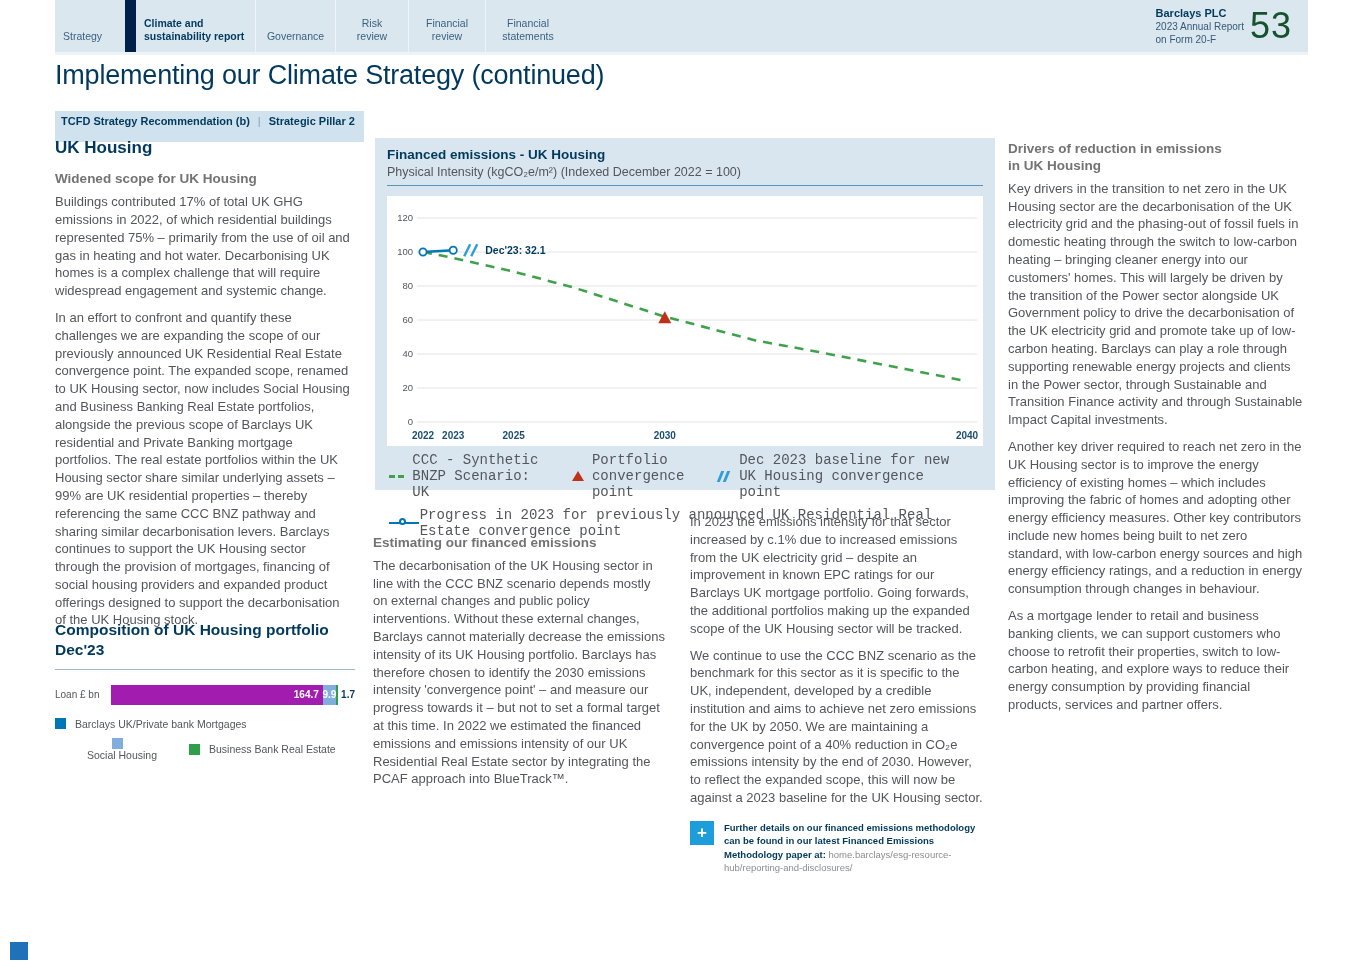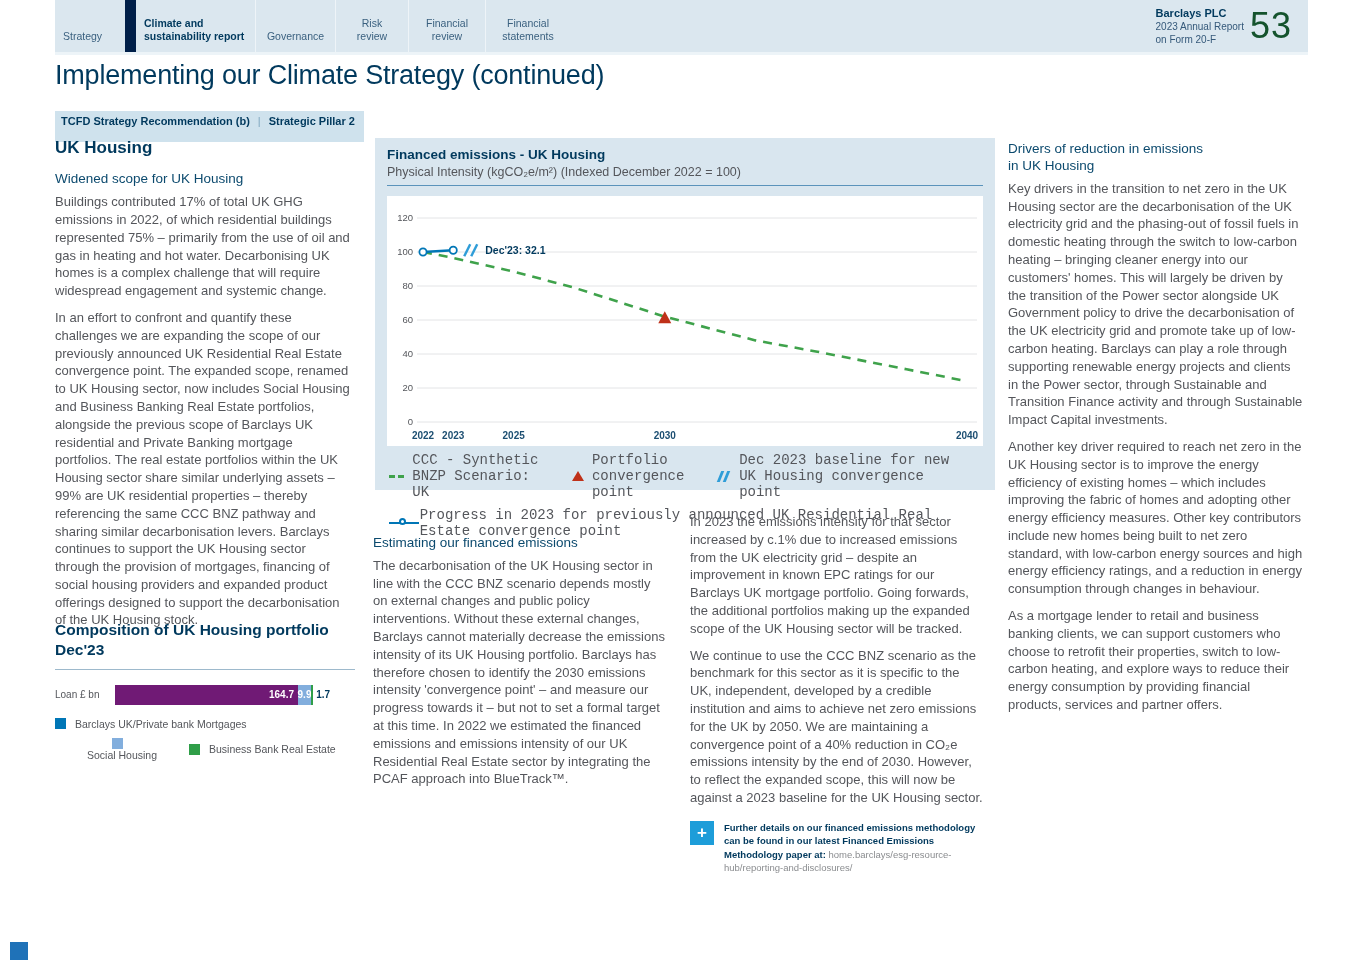--- a/index.html
+++ b/index.html
@@ -36,7 +36,7 @@
   .col-mid2 { left:690px; top:513px; width:300px; }
   .col-right { left:1008px; top:141px; width:302px; }
   h3.sec { font-size:17px; font-weight:700; color:#00395d; margin:0 0 12px 0; }
-  h4.sub { font-size:13.5px; font-weight:400; color:#0c4a6e; margin:0 0 5px 0; line-height:1.25; }
+  h4.sub { font-size:13.5px; font-weight:700; color:#737373; margin:0 0 5px 0; line-height:1.25; }
 
   
   .composition { position:absolute; left:55px; top:620px; width:300px; }

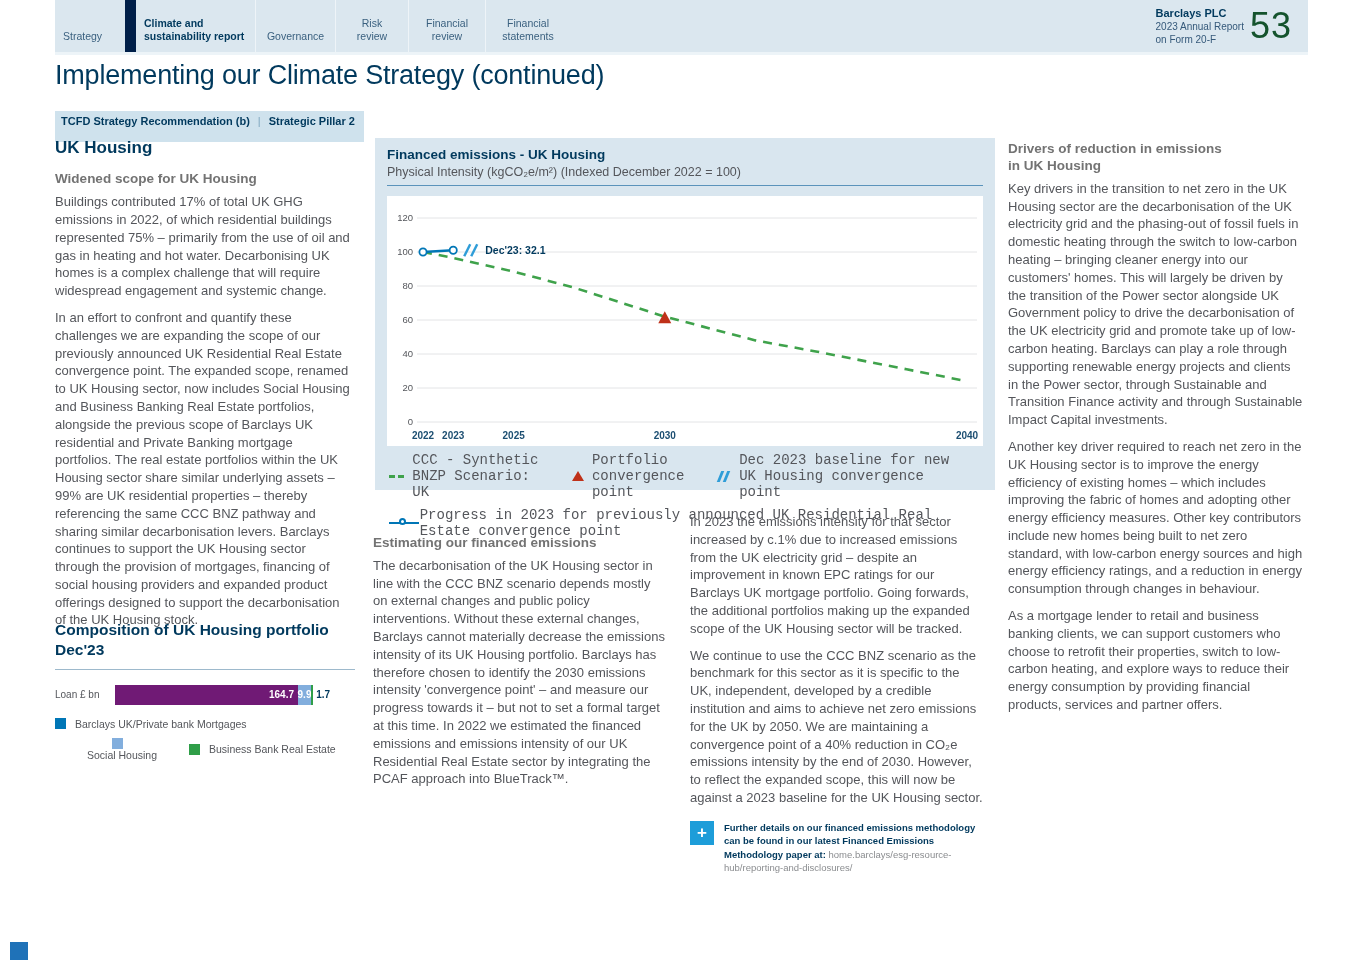--- a/index.html
+++ b/index.html
@@ -149,7 +149,7 @@
     <div class="bar-row">
       <div class="bar-label">Loan £ bn</div>
       <div class="stack" id="stack-bar">
-          <div class="seg seg-0" style="width: 183px; background: #701a75;">164.7</div>
+          <div class="seg seg-0" style="width: 212px; background: #a21caf;">164.7</div>
           <div class="seg seg-1" style="width: 13.0278px; background: rgb(130, 174, 221);">9.9</div>
           <div class="seg seg-2" style="width: 2.2371px; background: rgb(47, 158, 72);"></div>
           <div class="seg-out">1.7</div>

